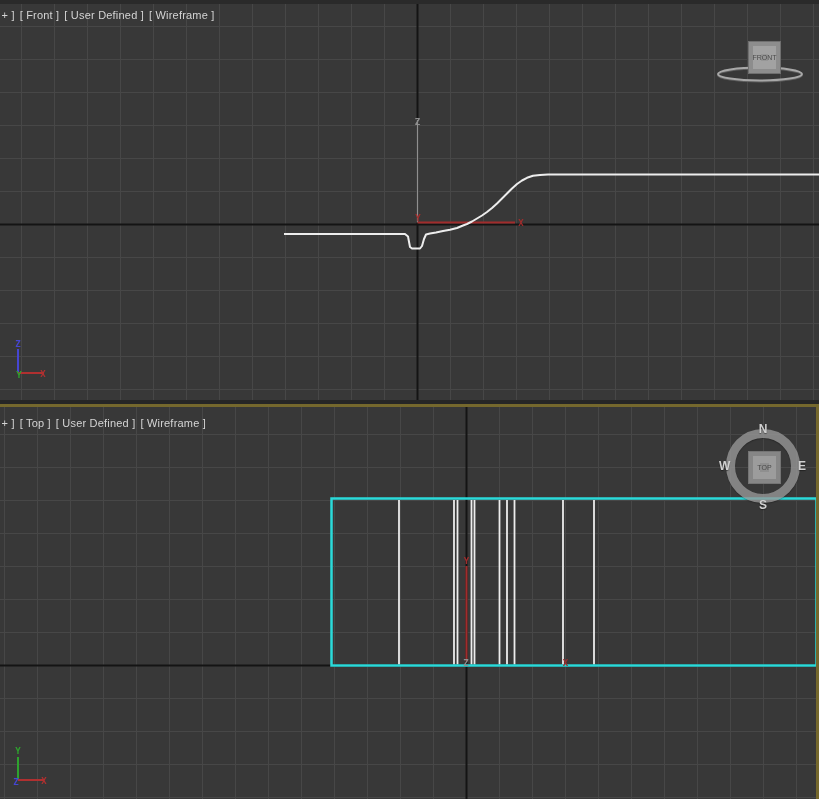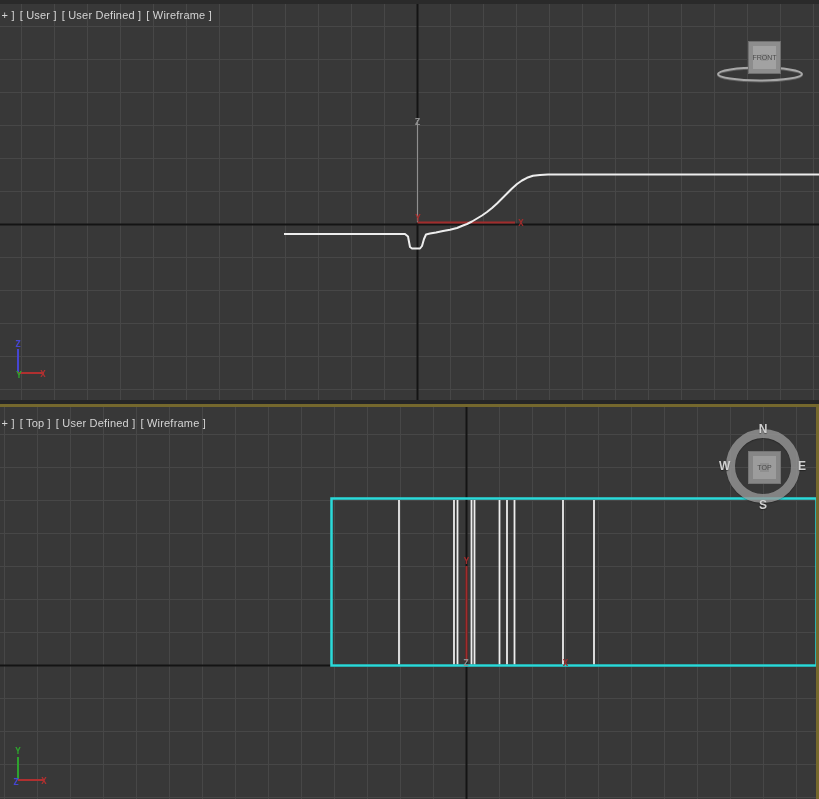--- a/index.html
+++ b/index.html
@@ -99,7 +99,7 @@
       </svg>
     <div class="menu">
       <span>[ + ]</span>
-      <span>[ User ]</span>
+      <span>[ Front ]</span>
       <span>[ User Defined ]</span>
       <span>[ Wireframe ]</span>
     </div>

